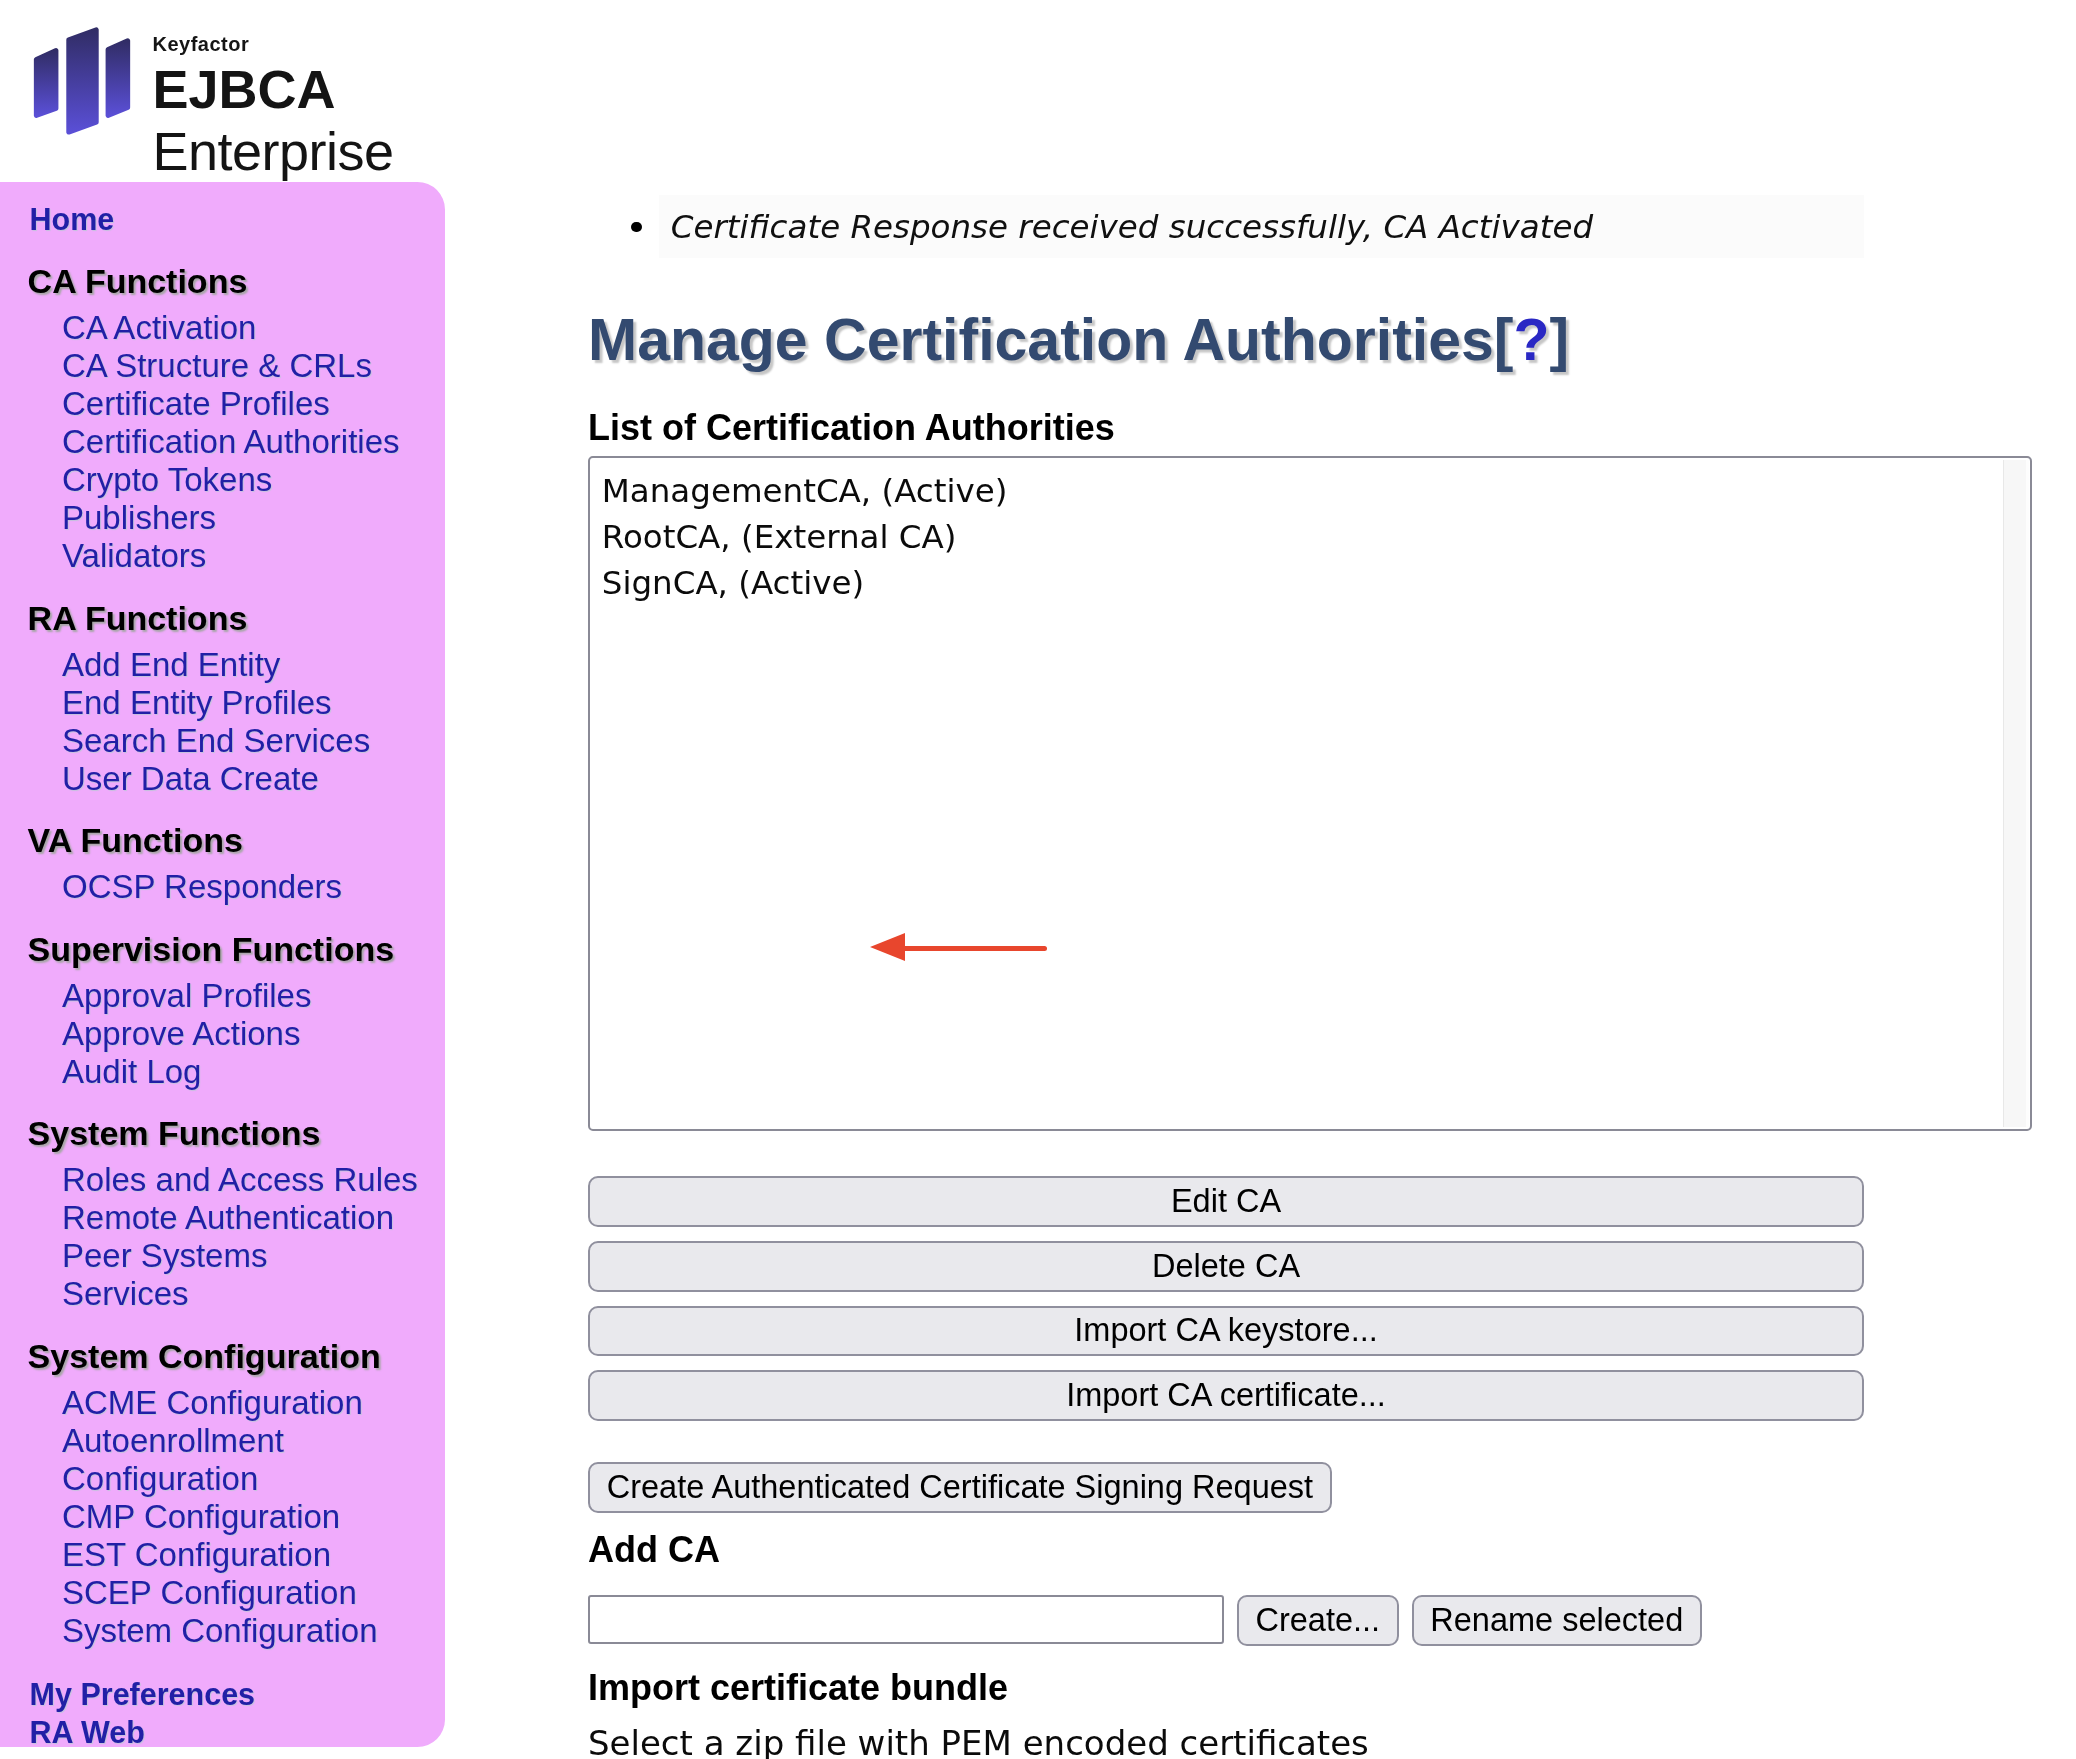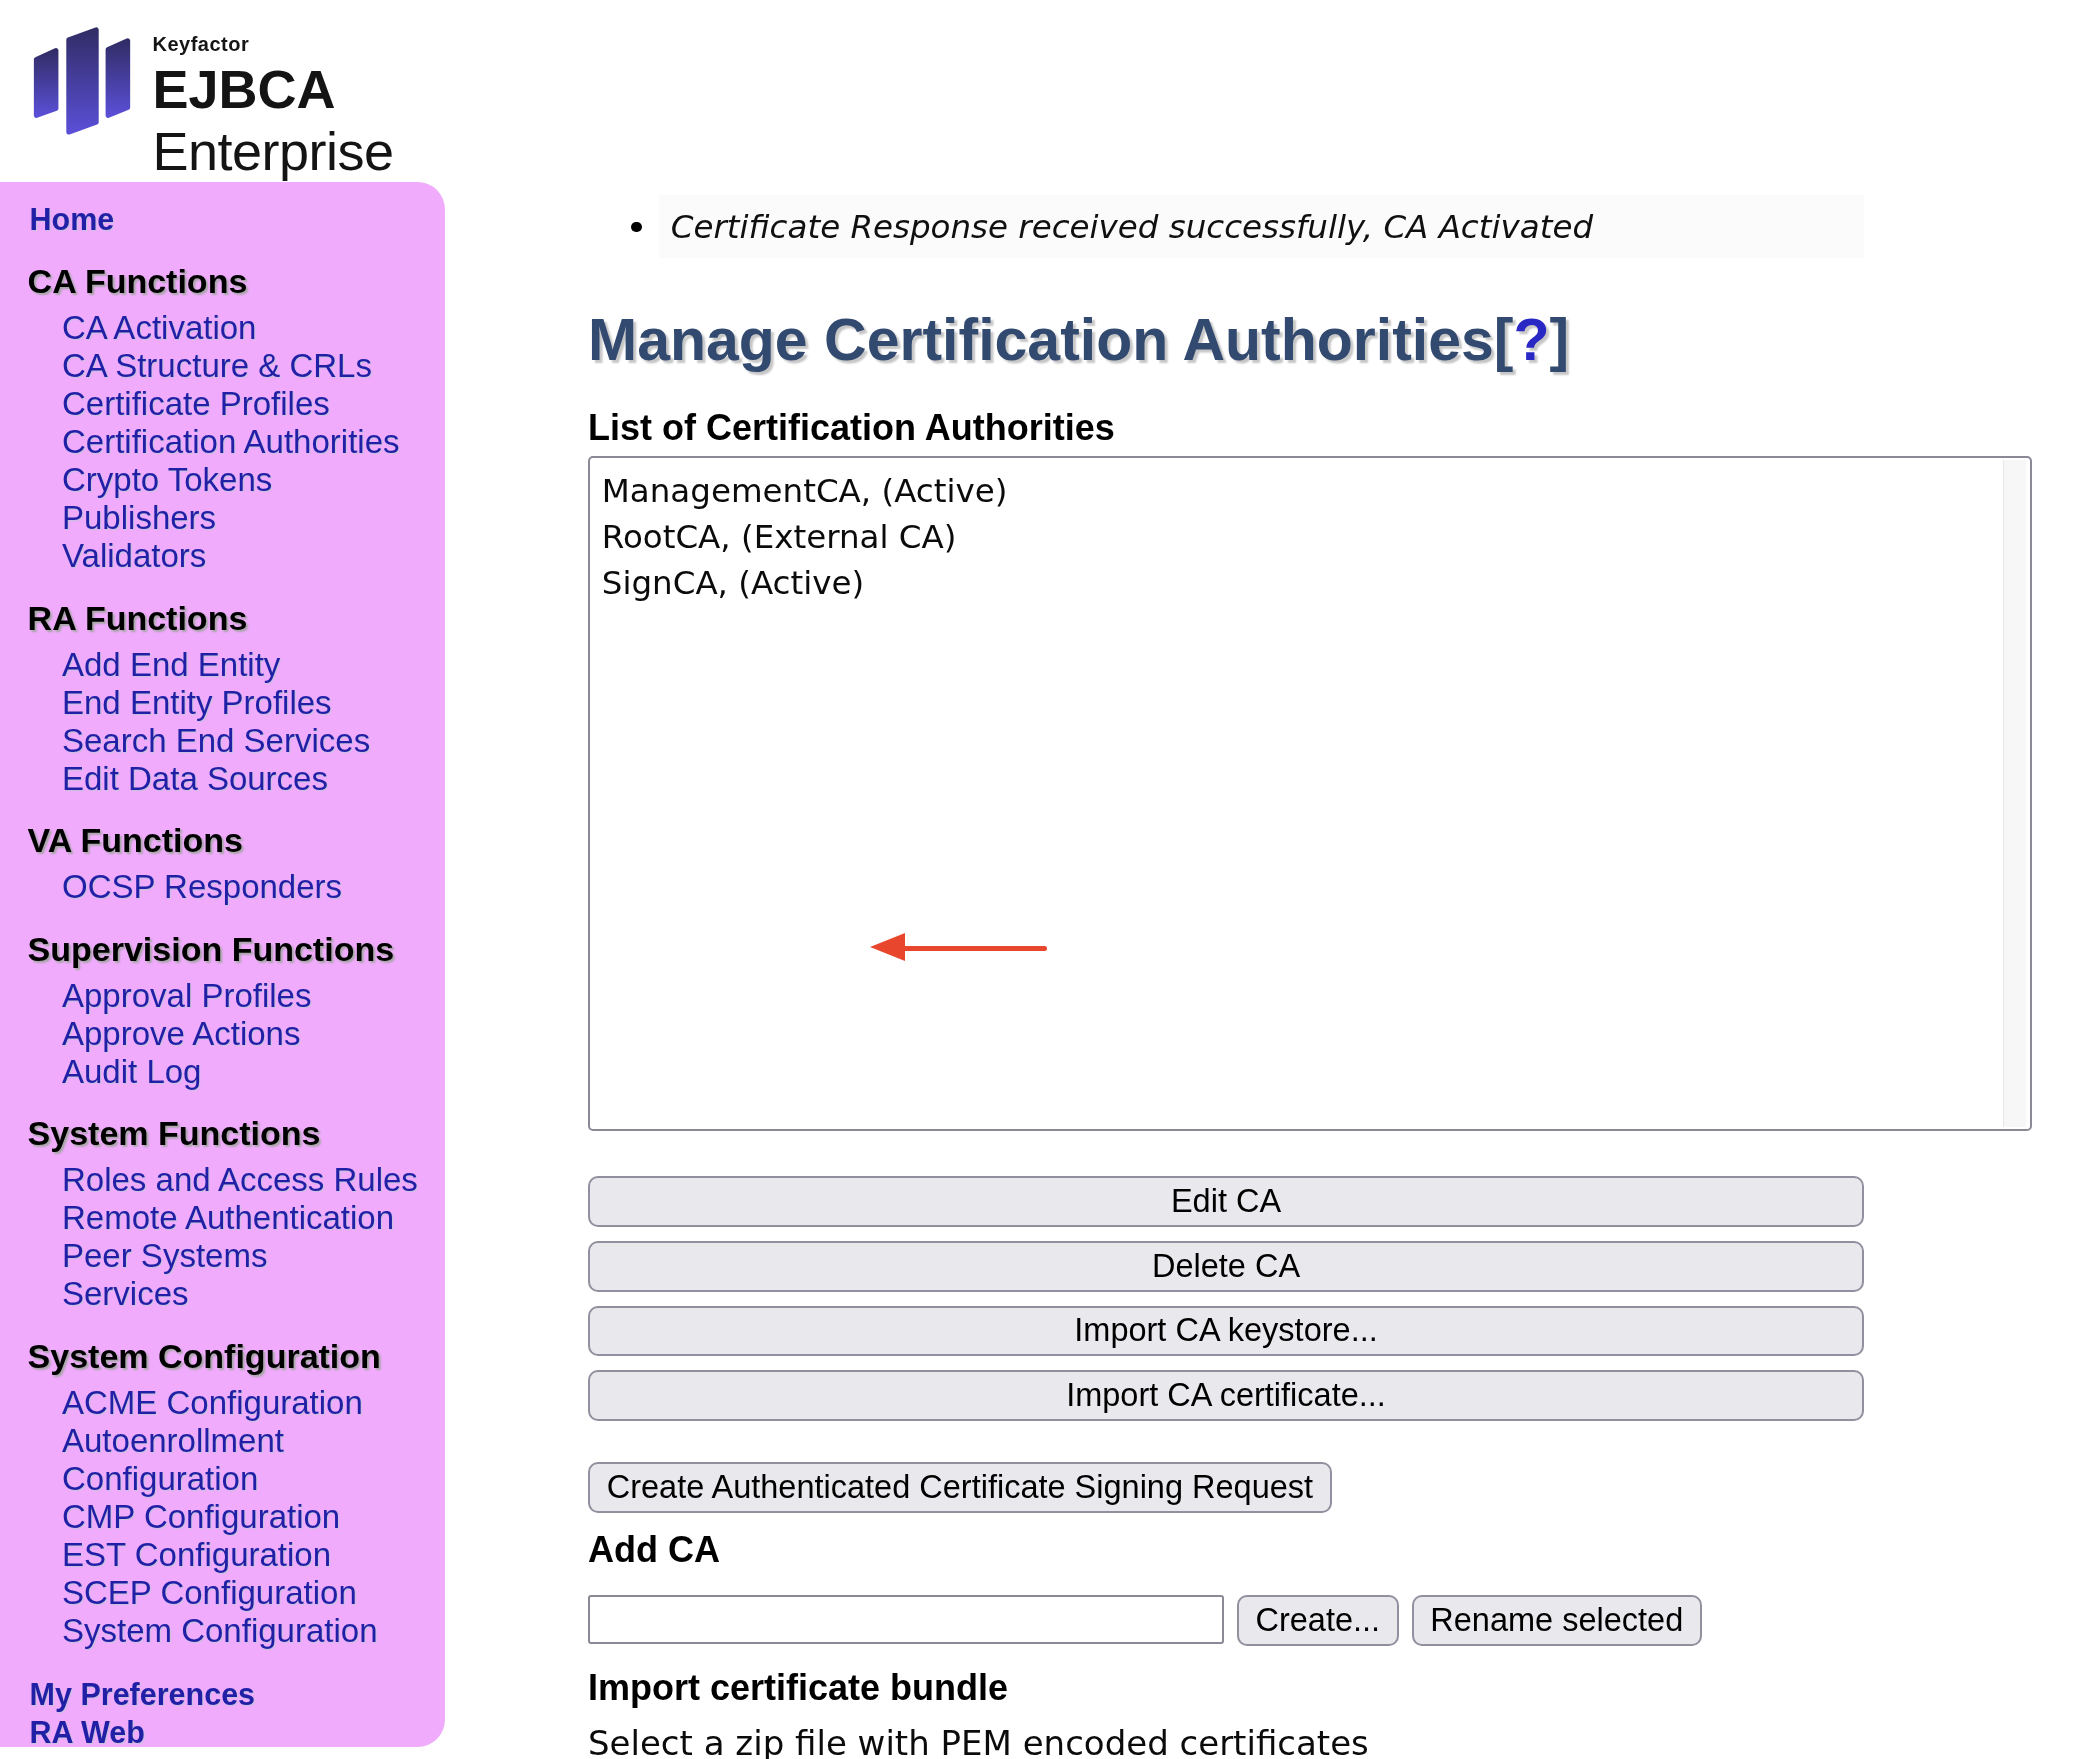--- a/index.html
+++ b/index.html
@@ -112,7 +112,7 @@
   <a class="side-link">Add End Entity</a>
   <a class="side-link">End Entity Profiles</a>
   <a class="side-link">Search End Services</a>
-  <a class="side-link">Edit Data Sources</a>
+  <a class="side-link">User Data Create</a>
 
   <div class="side-sec-title">VA Functions</div>
   <a class="side-link">OCSP Responders</a>

